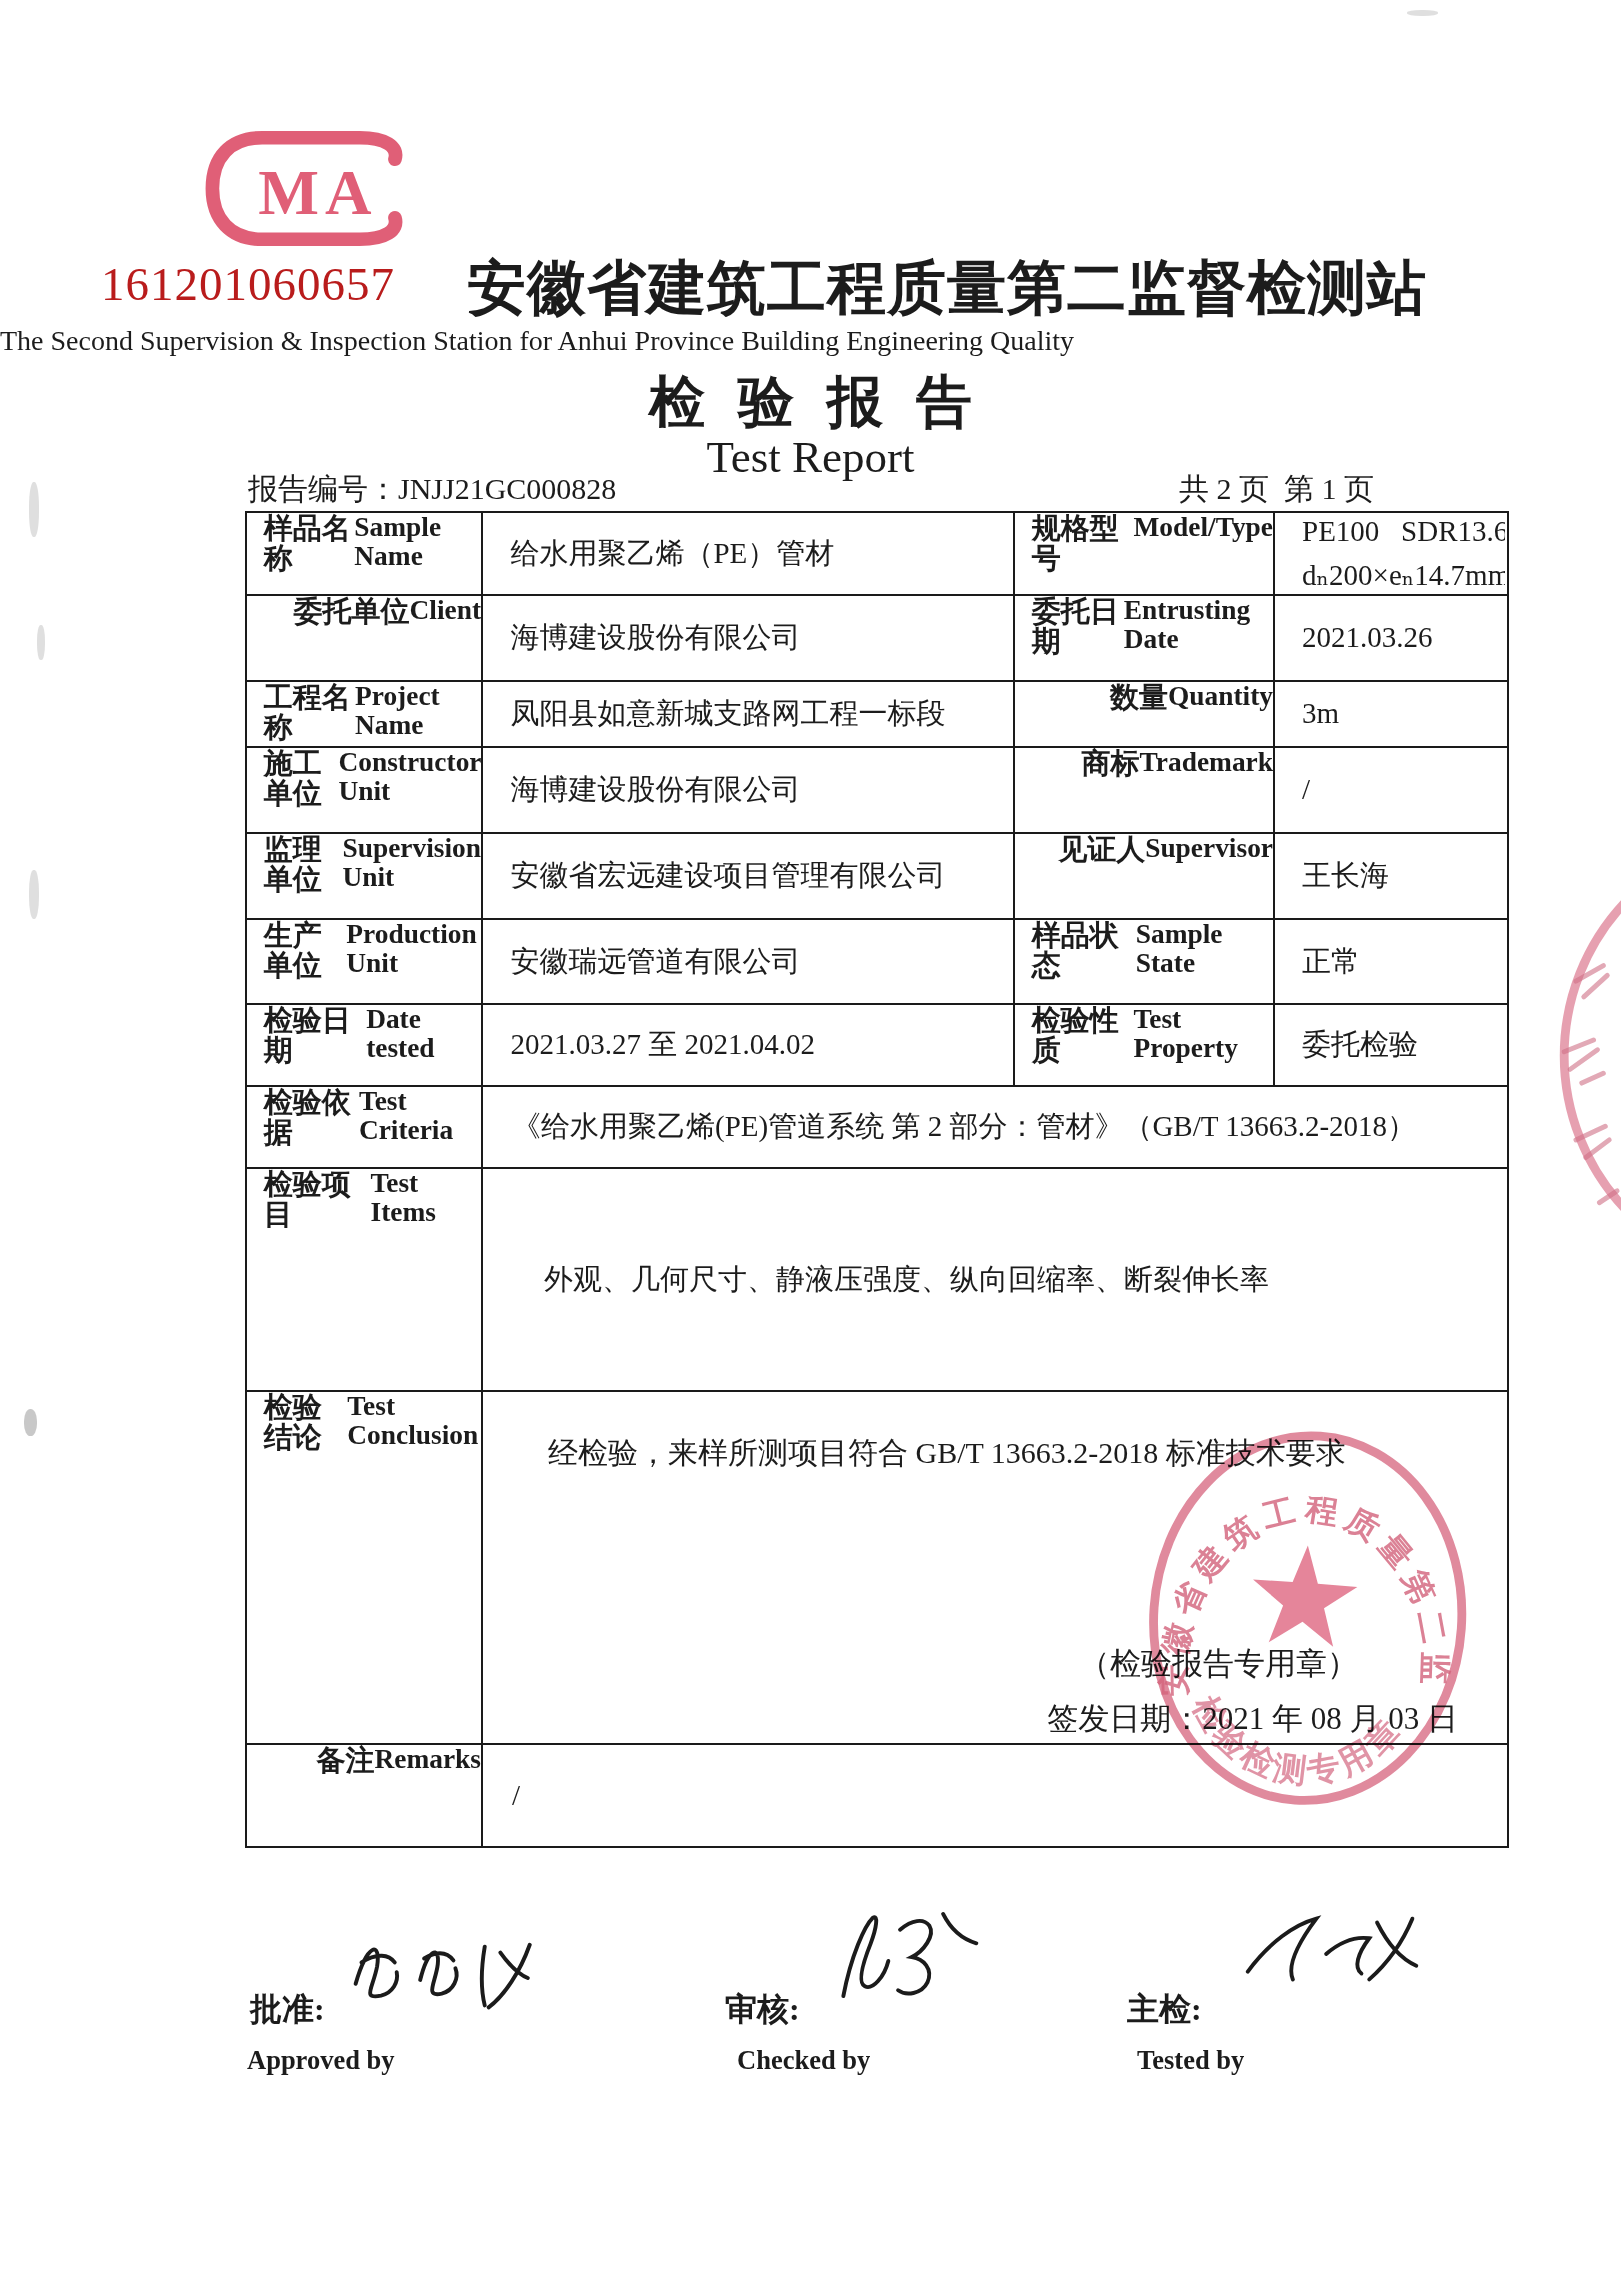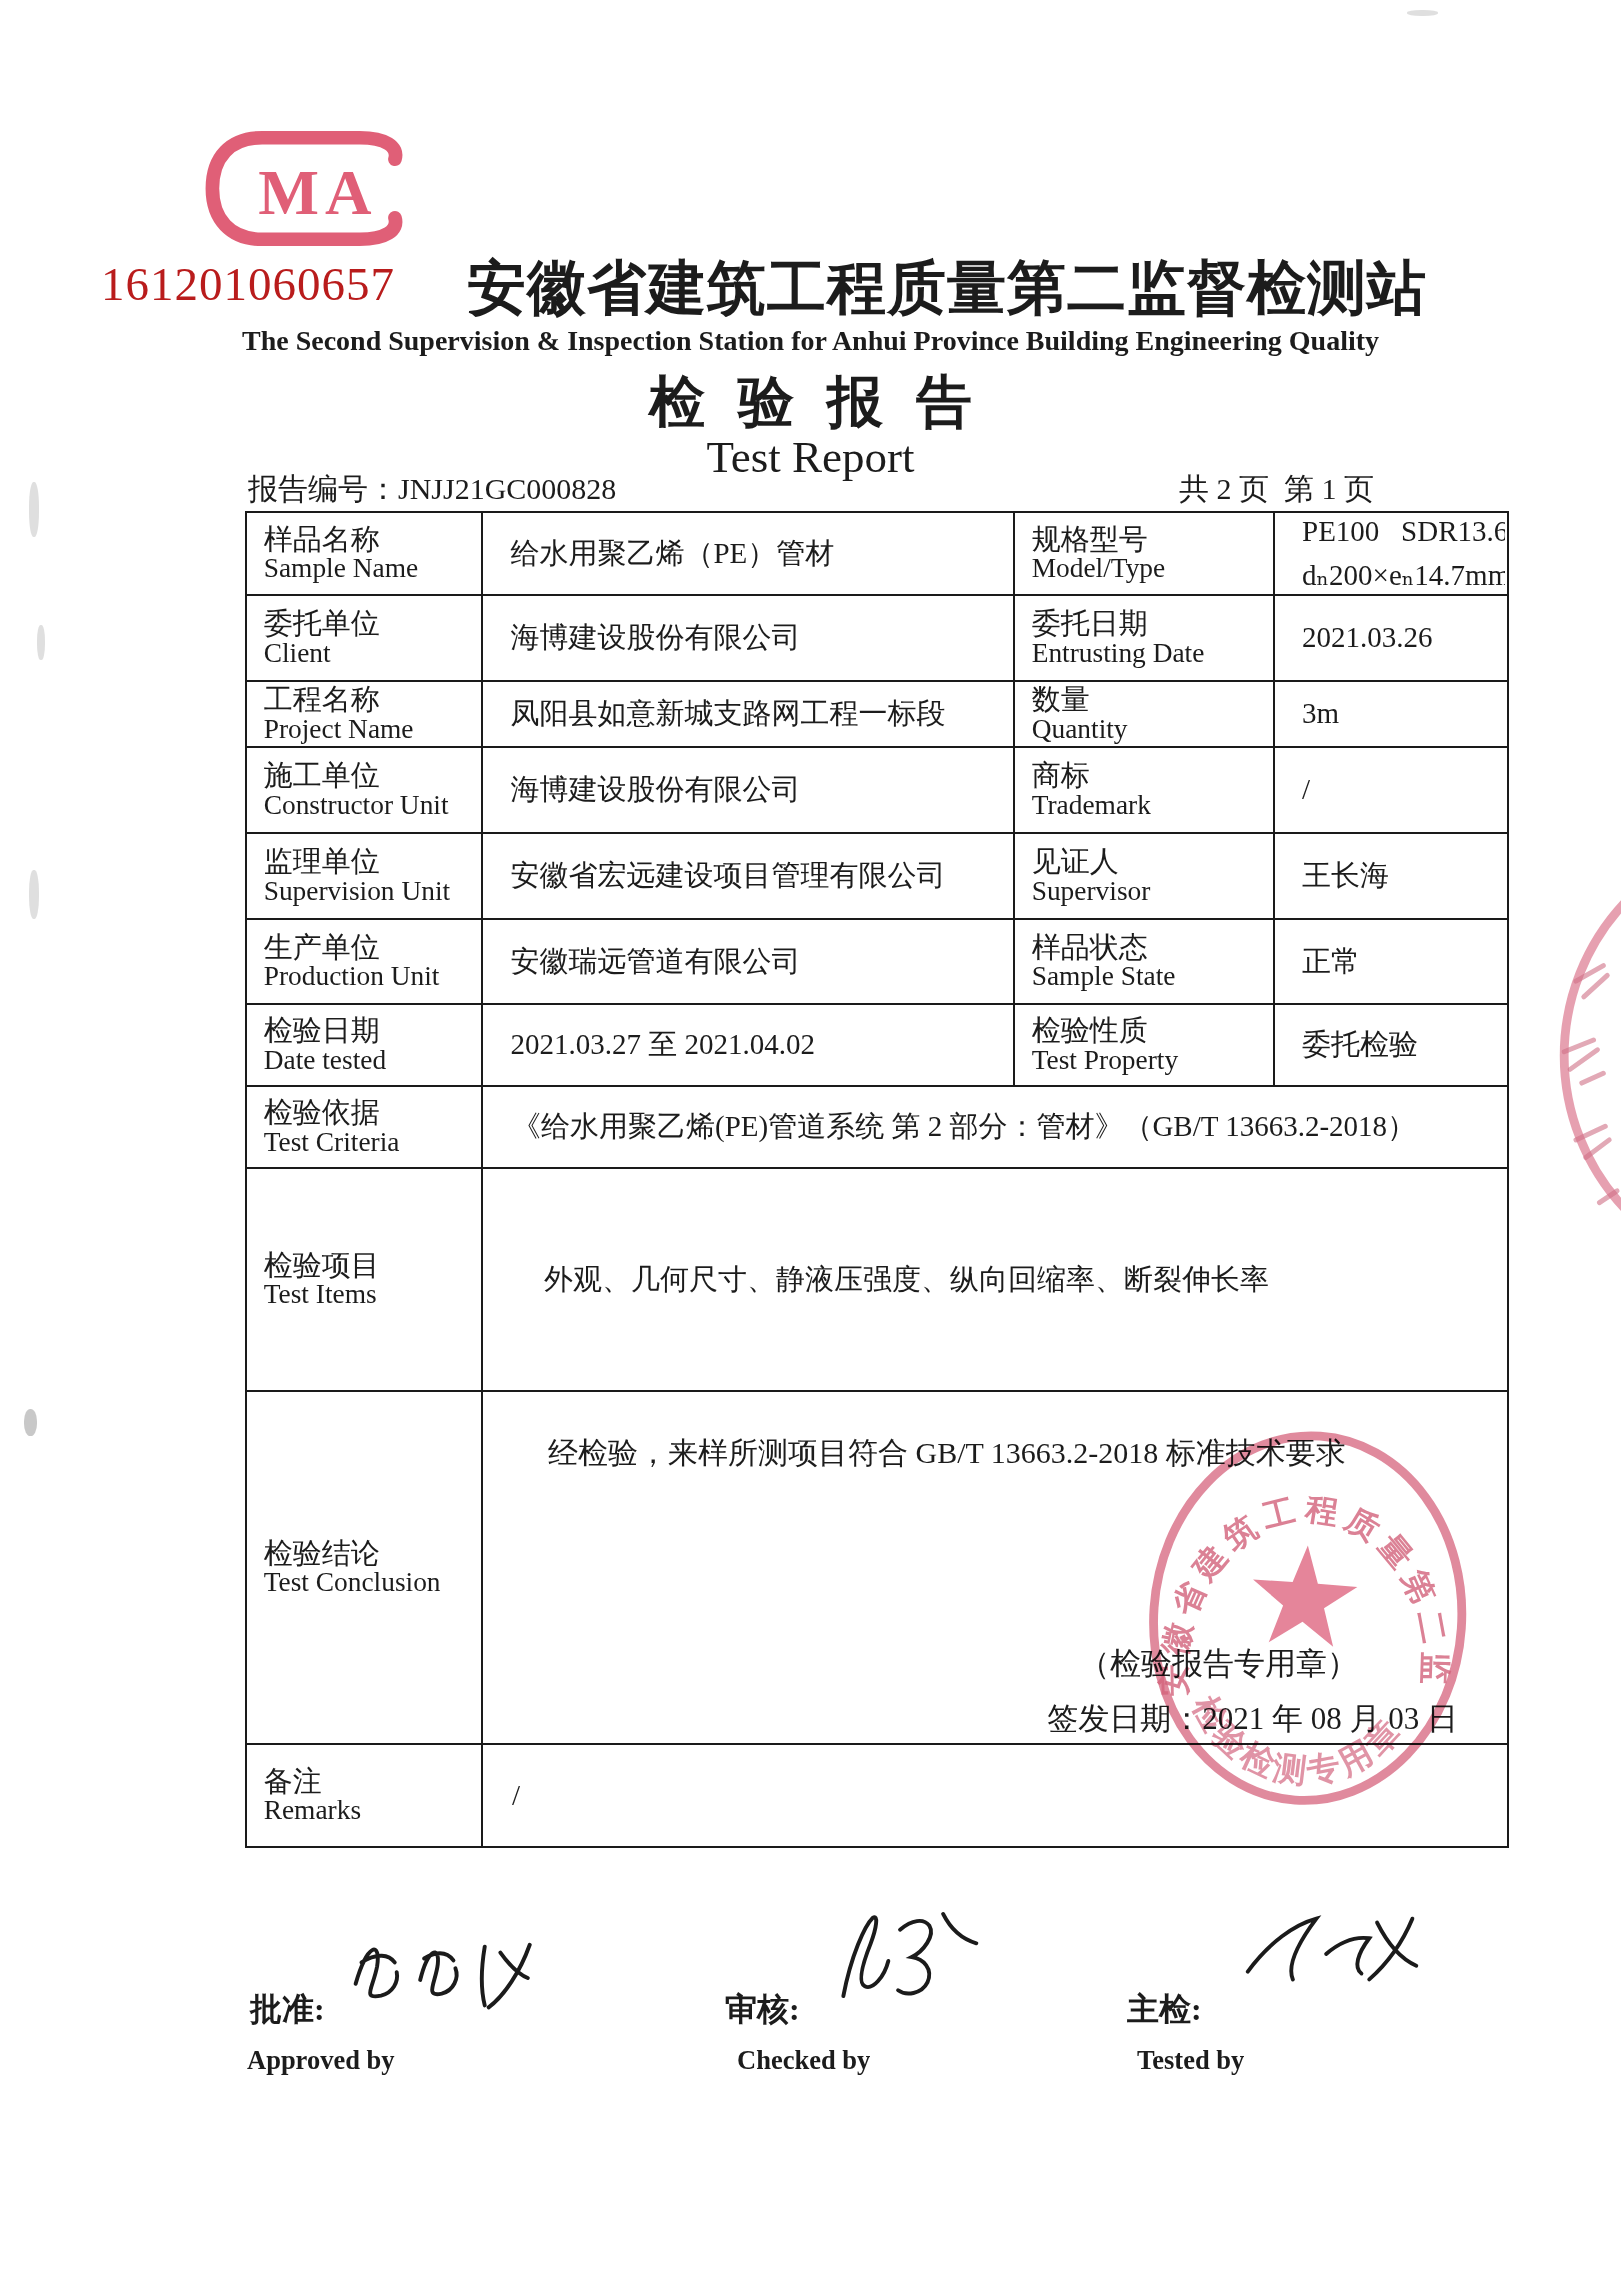--- a/index.html
+++ b/index.html
@@ -10,7 +10,7 @@
   .cma-logo{position:absolute;left:201px;top:128px;}
   .cma-number{position:absolute;left:101px;top:257px;font-size:47px;color:#b91c1c;letter-spacing:1px;}
   .station-cn{position:absolute;left:467px;top:249px;font-size:59px;font-weight:bold;letter-spacing:1px;white-space:nowrap;}
-  .station-en{position:absolute;left:0;top:325px;width:1621px;text-align:center;font-size:28px;font-weight:bold;}
+  .station-en{position:absolute;left:0;top:325px;width:1621px;font-size:28px;font-weight:normal;}
   .title-cn{position:absolute;left:0;top:365px;width:1621px;text-align:center;font-size:56px;font-weight:bold;
             letter-spacing:33px;text-indent:33px;white-space:nowrap;}
   .title-en{position:absolute;left:0;top:431px;width:1621px;text-align:center;font-size:45px;font-weight:normal;}

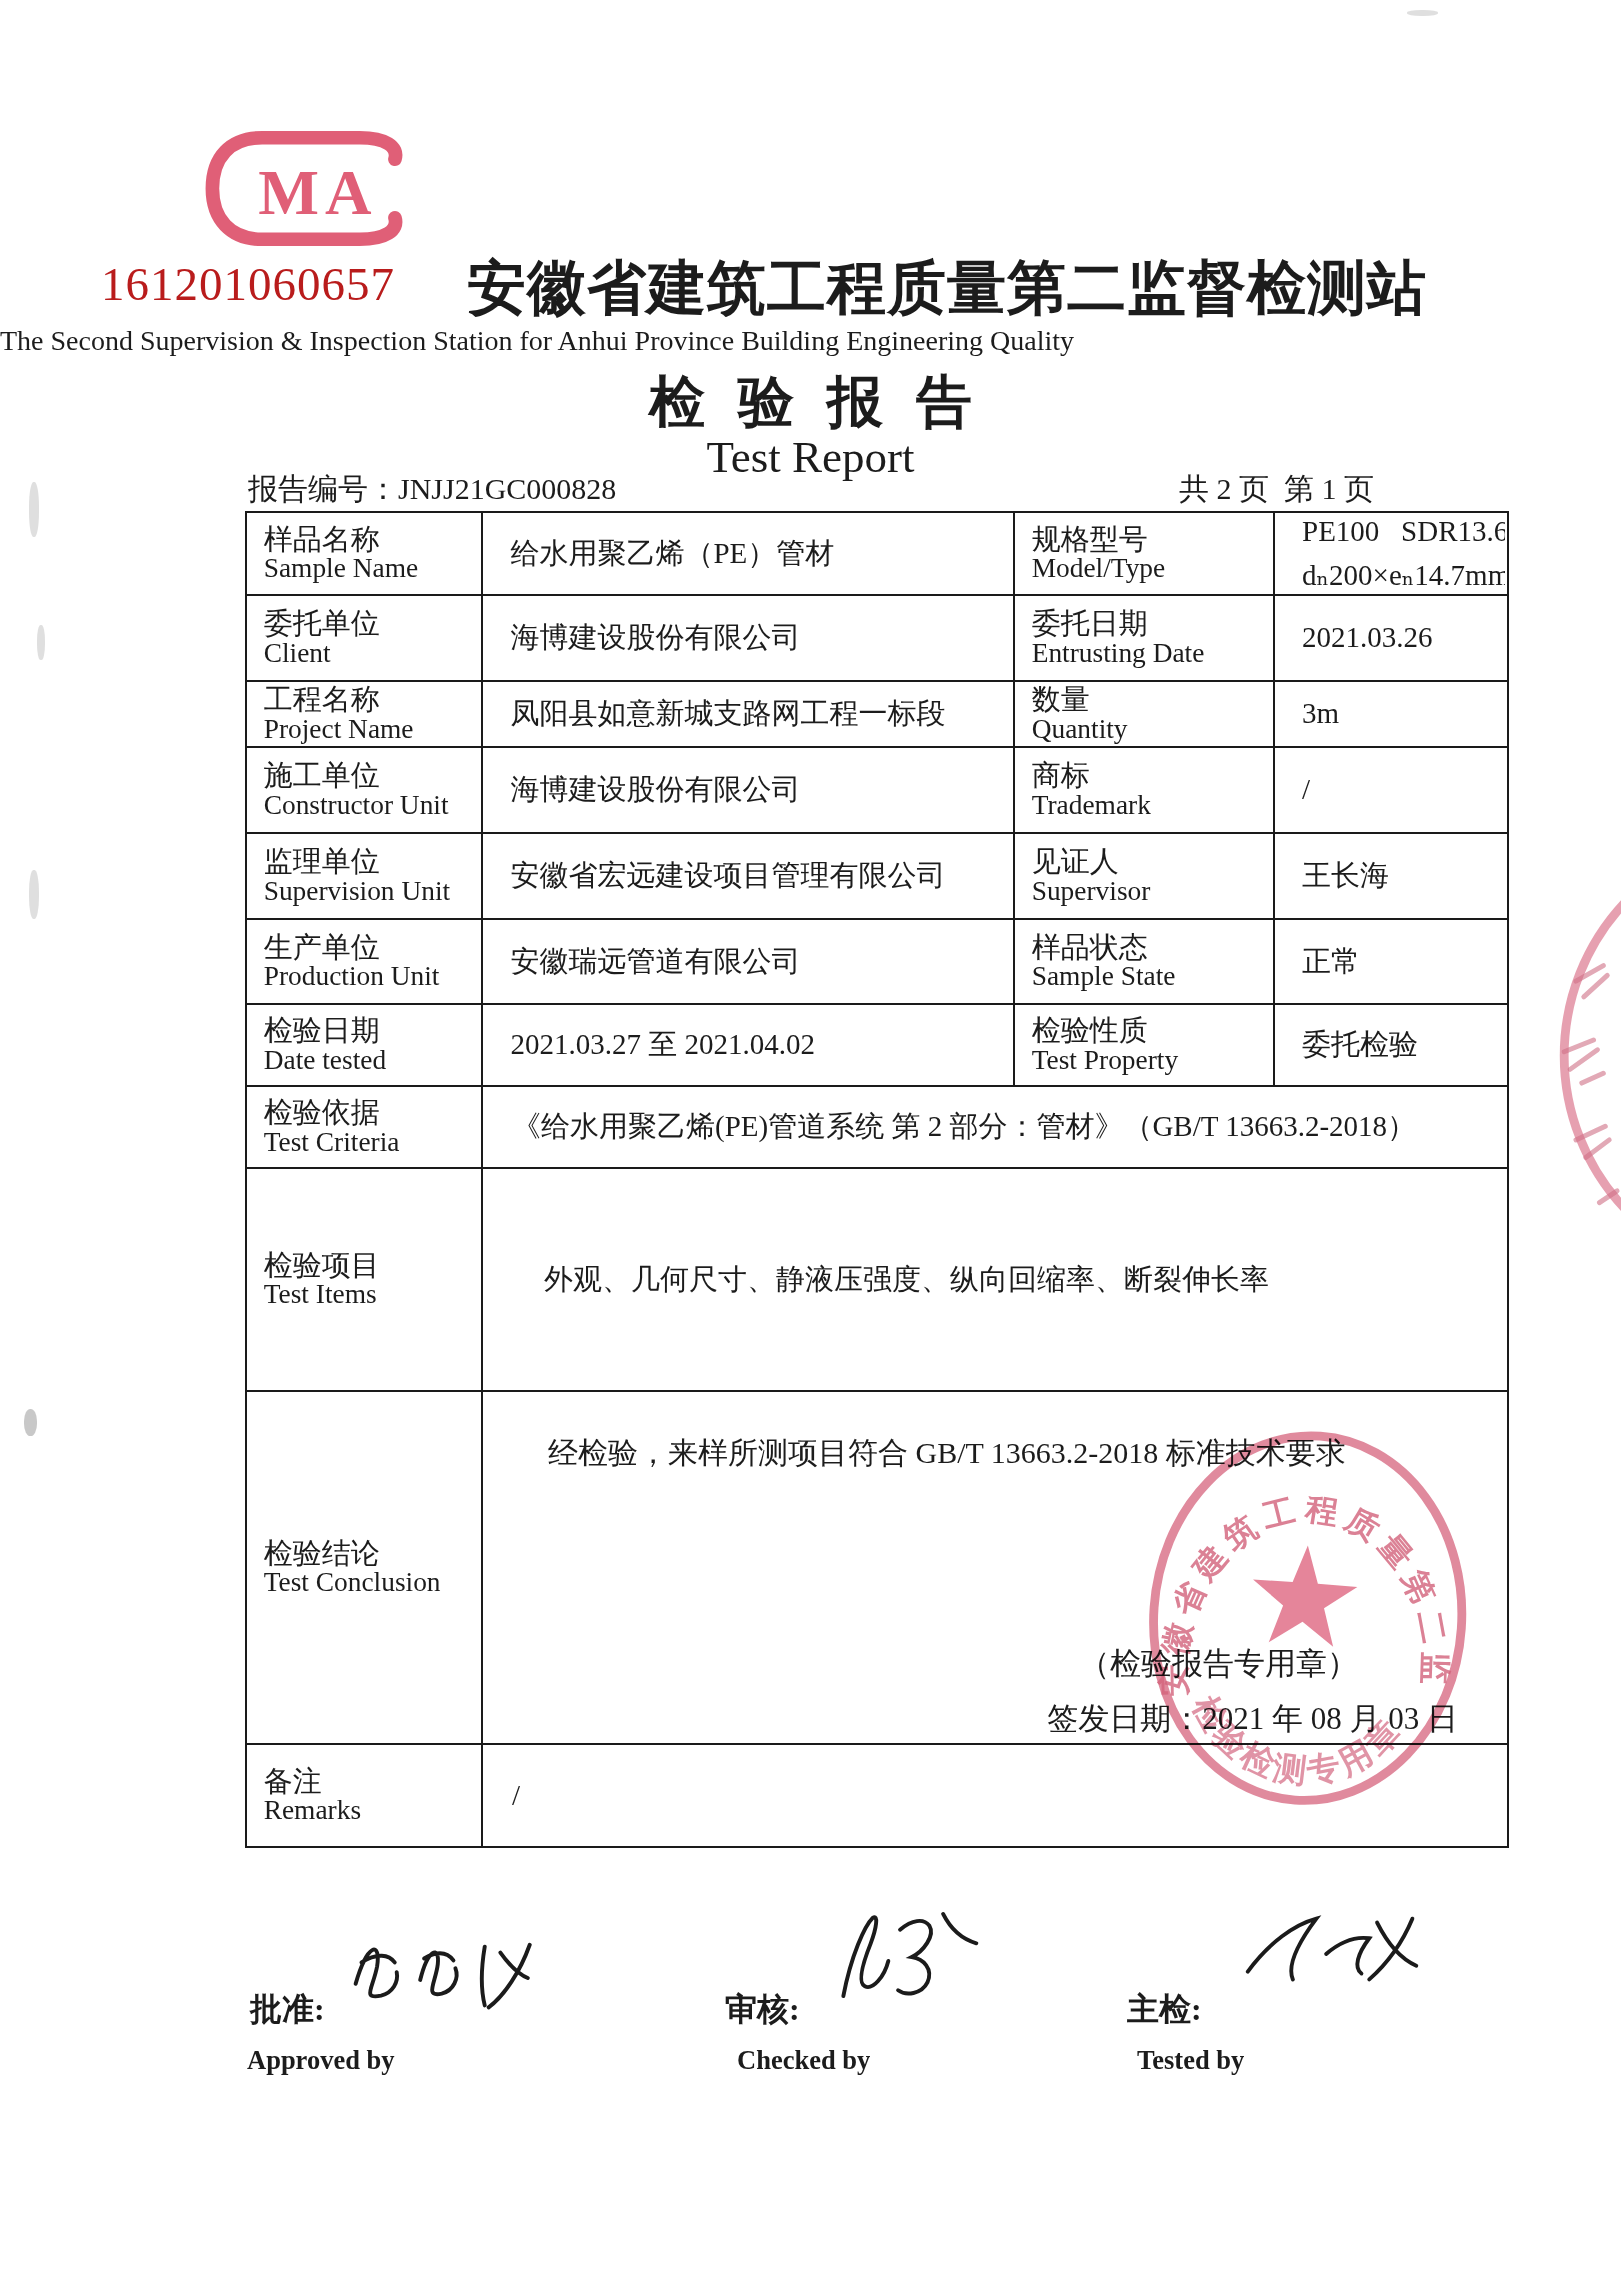--- a/index.html
+++ b/index.html
@@ -23,8 +23,8 @@
   .trow.last{border-bottom:none;}
   .cell{box-sizing:border-box;border-right:2px solid #1a1a1a;overflow:hidden;}
   .cell.end{border-right:none;}
-  .lbl{width:236px;display:flex;flex-direction:column;justify-content:center;padding-left:16.7px;
-       font-size:29px;line-height:1.05;}
+  .lbl{width:236px;display:flex;justify-content:flex-end;padding-left:16.7px;
+       font-size:29px;line-height:1.05;font-weight:bold;}
   .lbl .en{font-size:27.4px;}
   .val{display:flex;align-items:center;padding-left:27.4px;font-size:29px;}
   .v1{width:532px;}

